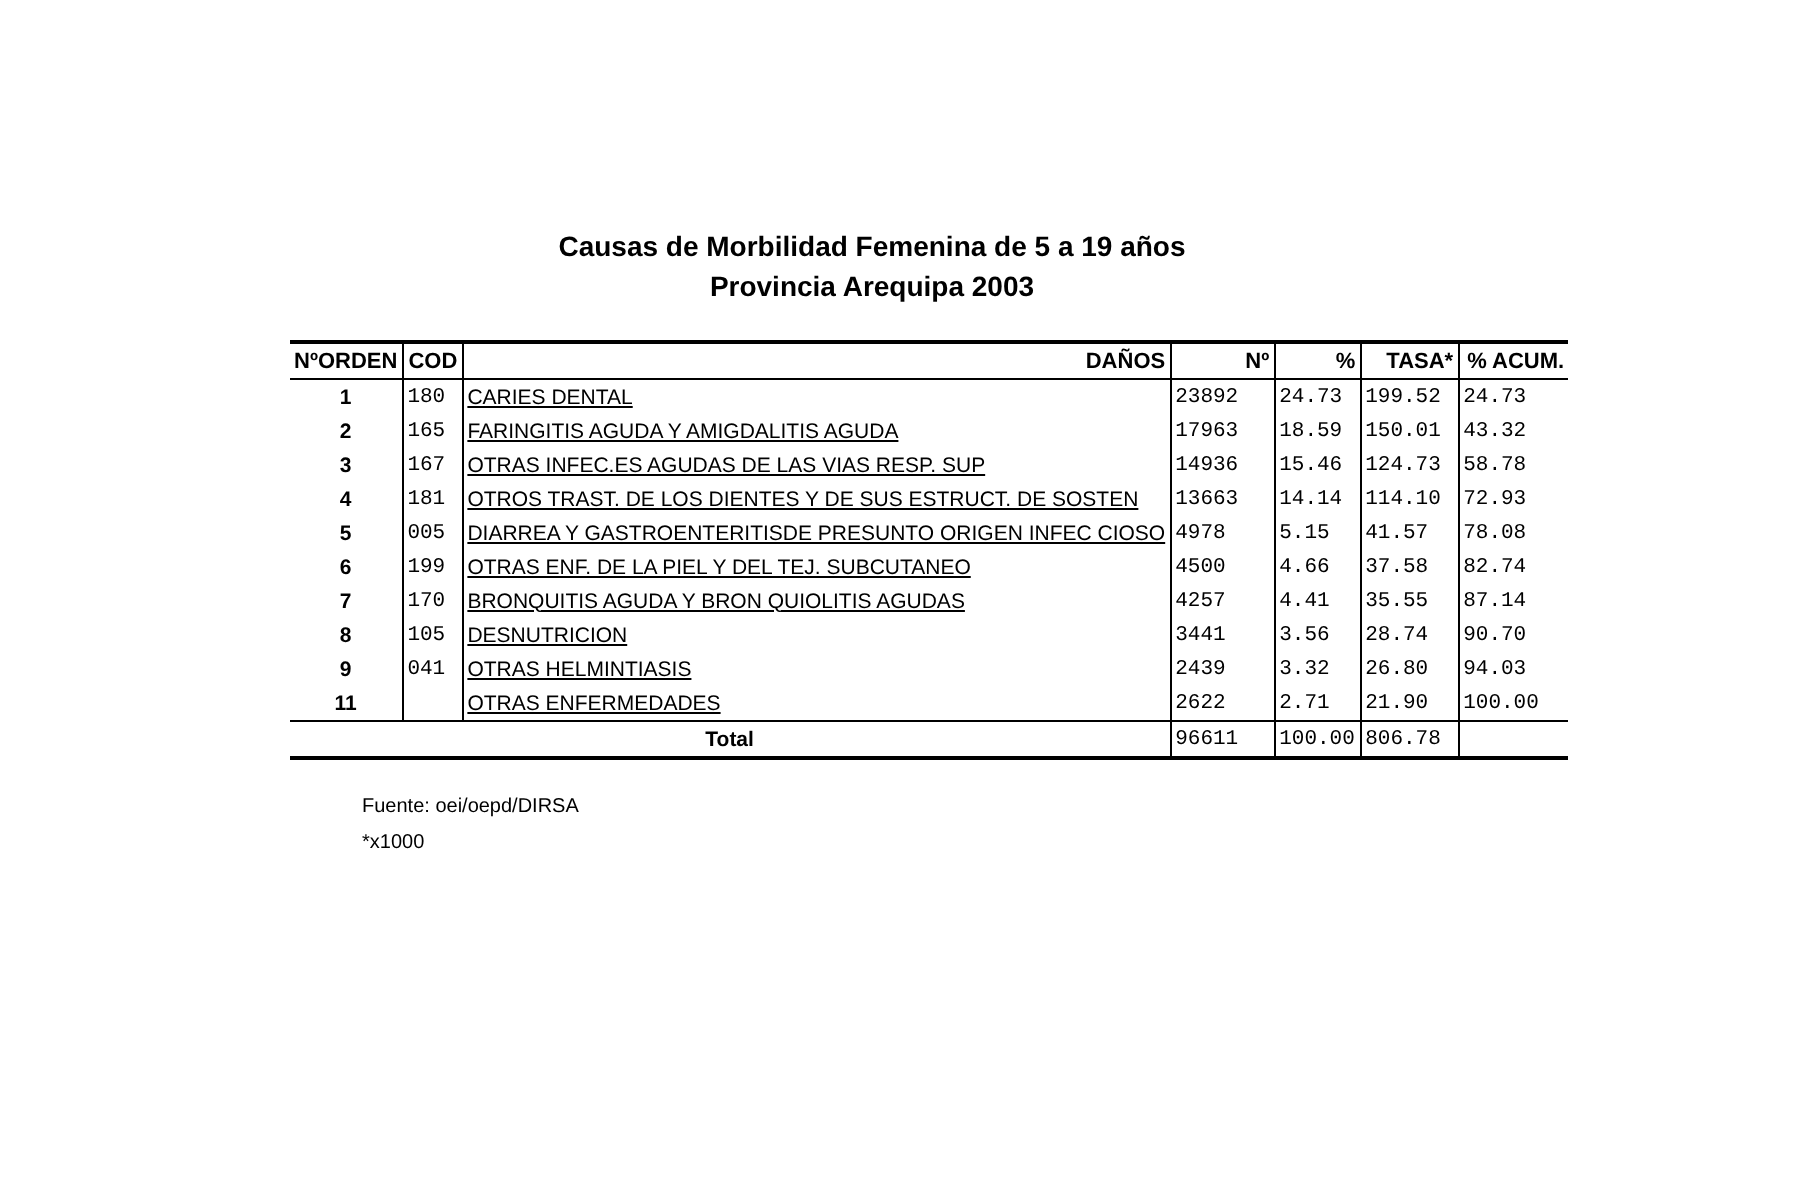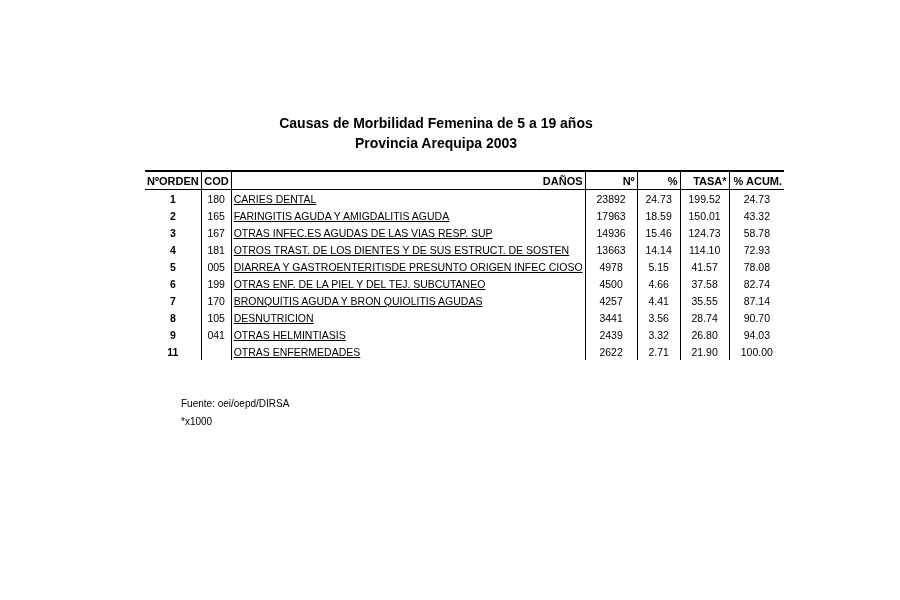--- a/index.html
+++ b/index.html
@@ -18,7 +18,7 @@
   td { height: 17px; padding: 0 2px; white-space: nowrap; overflow: hidden; }
   th + th, td + td { border-left: 1px solid #000; }
   td.ord { font-weight: bold; text-align: center; }
-  td.cod, td.num { text-align: center; }
+  td.cod, td.num { text-align: left; font-family: Liberation Mono, monospace; }
   td.dan { text-align: left; text-decoration: underline; }
   tr.total { border-top: 1px solid #000; border-bottom: 2px solid #000; }
   tr.total td.tlabel { font-weight: bold; text-align: center; }

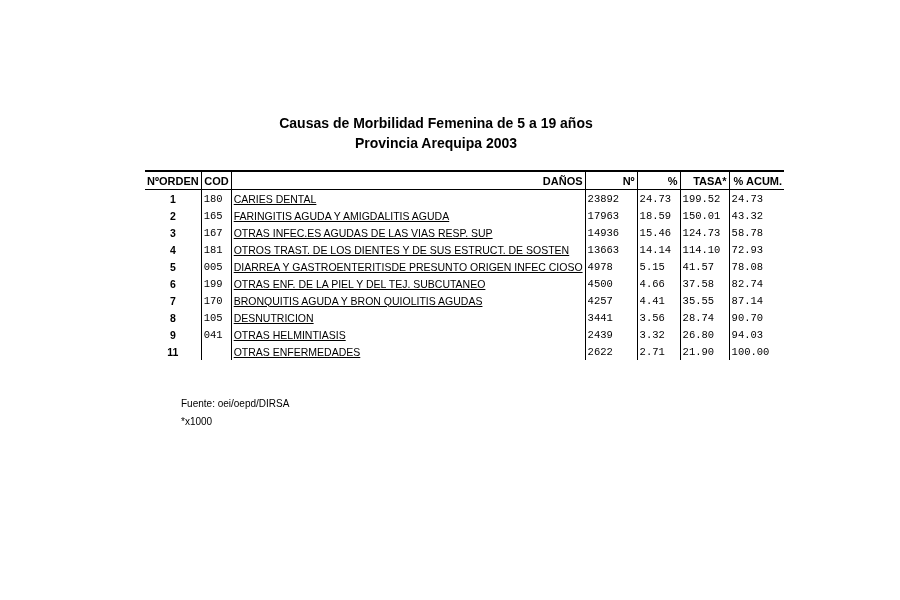--- a/index.html
+++ b/index.html
@@ -144,6 +144,13 @@
         <td class="num">21.90</td>
         <td class="num">100.00</td>
       </tr>
+      <tr class="total">
+      <td class="tlabel" colspan="3">Total</td>
+      <td class="num">96611</td>
+      <td class="num">100.00</td>
+      <td class="num">806.78</td>
+      <td class="num"></td>
+    </tr>
   </tbody>
 </table>
 

